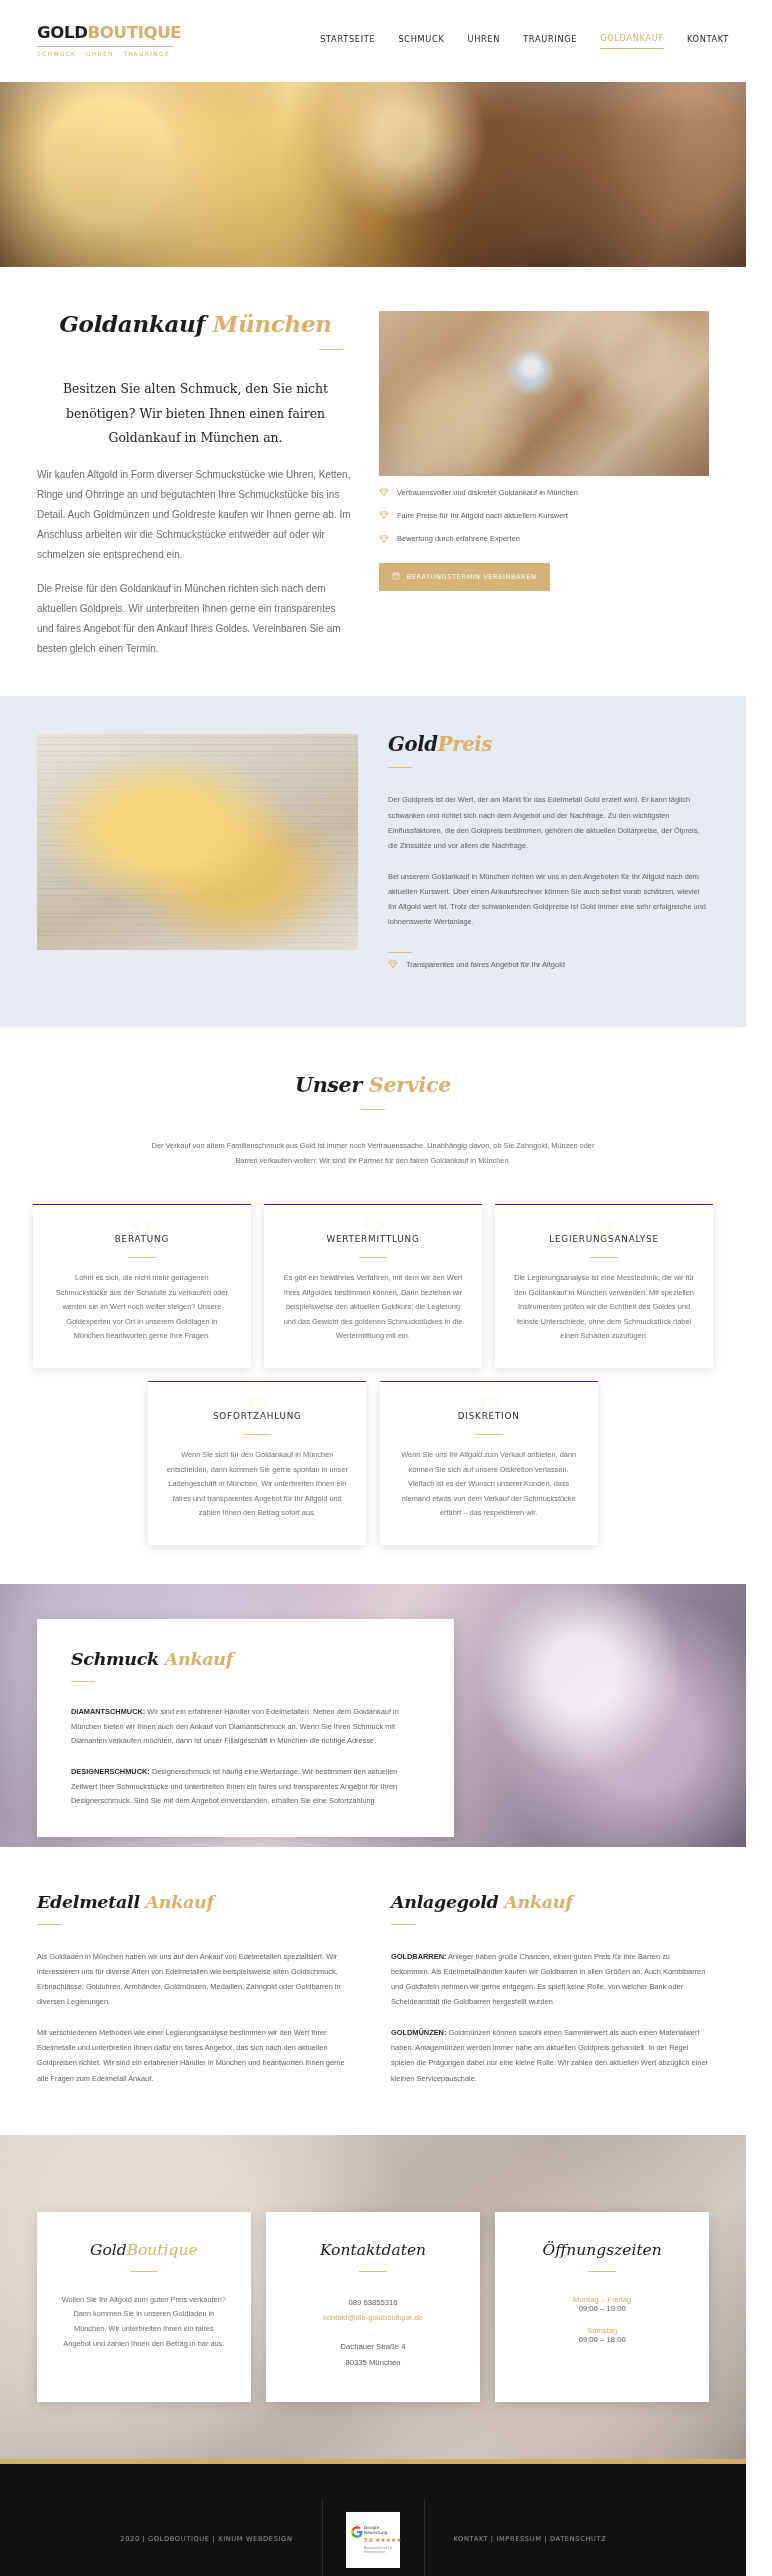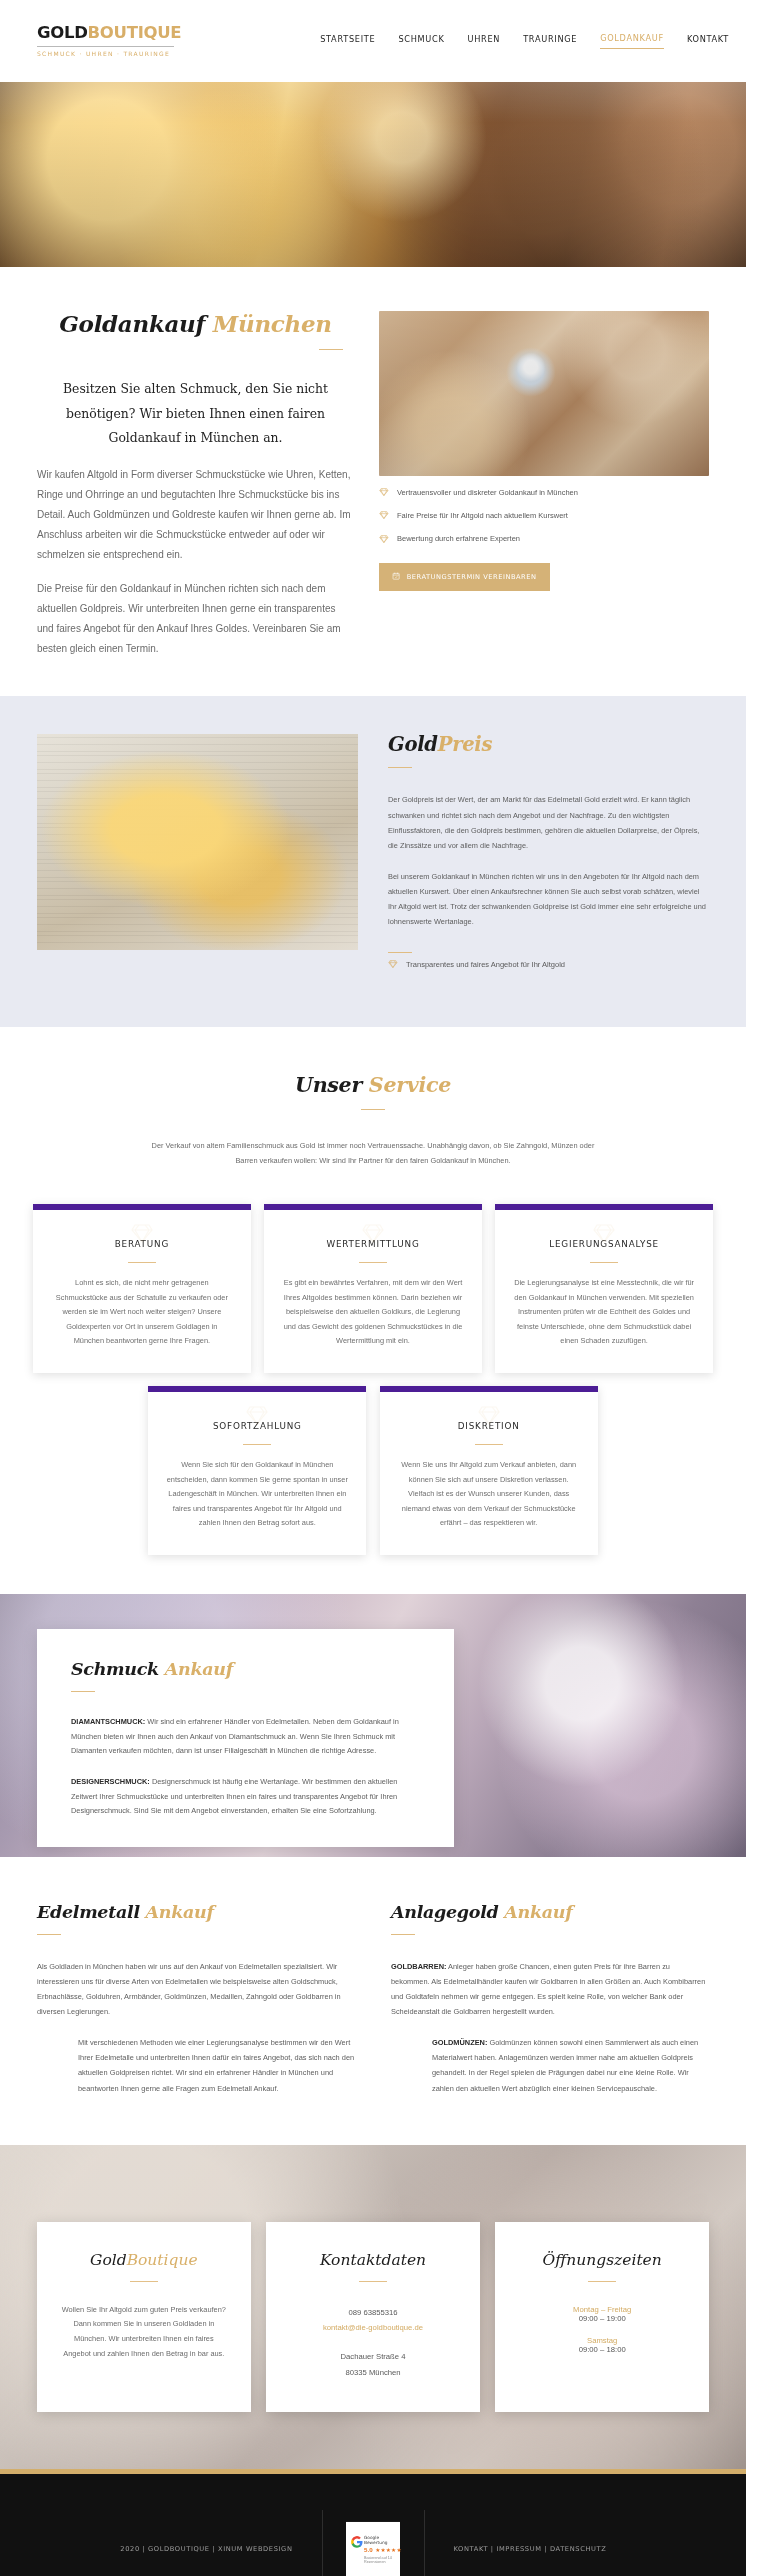--- a/index.html
+++ b/index.html
@@ -83,7 +83,7 @@
   .service-intro{width:443px;margin:0 auto;text-align:center;}
   .service-sub{font-size:7.4px;line-height:2.05;color:#6b6b6b;margin-top:28px;}
   .cards-row{display:flex;justify-content:center;gap:13.4px;margin-top:36px;padding:0 33px;}
-  .card{background:#fff;border-top:6px solid #4c1d95;box-shadow:0 1.5px 9.3px rgba(0,0,0,.13);
+  .card{background:#fff;border-top:1px solid #4c1d95;box-shadow:0 1.5px 9.3px rgba(0,0,0,.13);
         padding:29px 17.5px 25px 17.5px;text-align:center;position:relative;}
   .card-w3{width:218px;}
   .cards-row-2{display:flex;justify-content:center;gap:13.4px;margin-top:12.4px;}

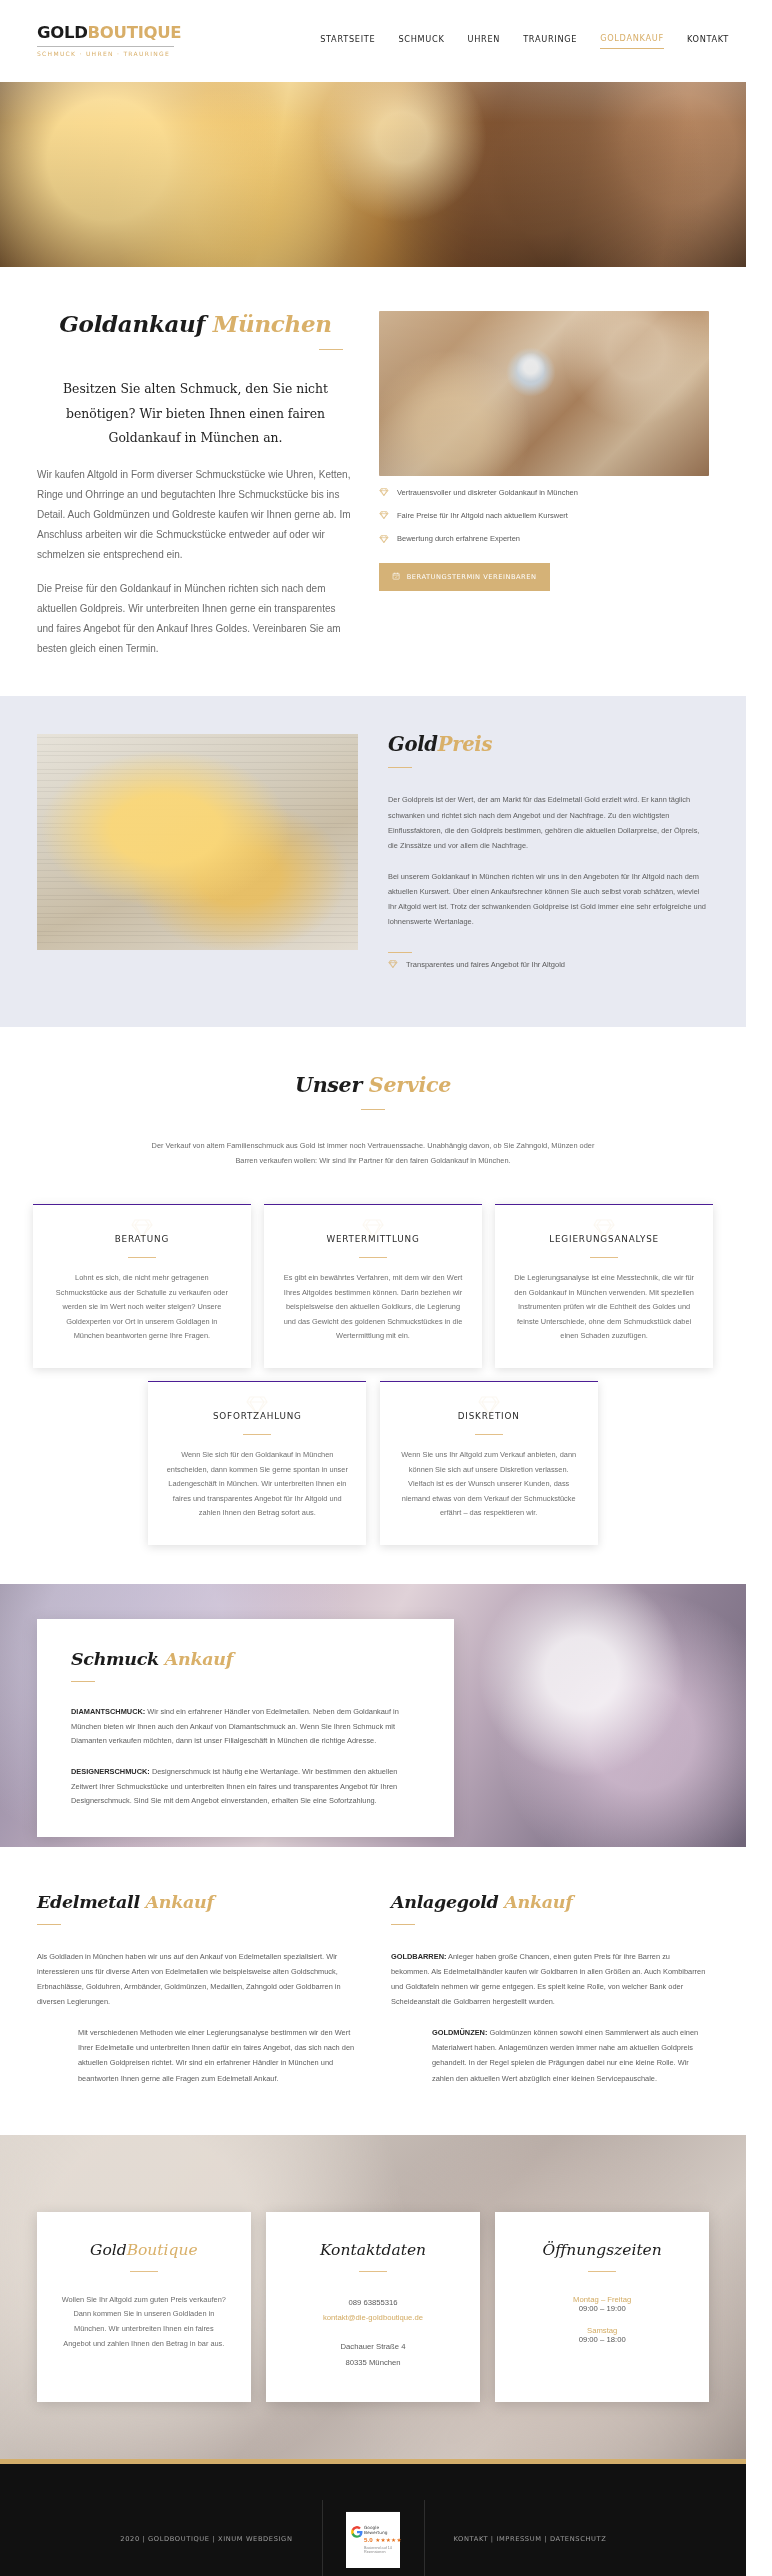--- a/index.html
+++ b/index.html
@@ -109,7 +109,7 @@
   .sec-two{background:#fff;padding:45px 37px 49px 37px;display:flex;gap:36px;}
   .col-half{width:330px;}
   .two-para{font-size:7.4px;line-height:2.05;color:#5d5d5d;margin-top:24px;}
-  .two-para + .two-para{margin-top:15.5px;margin-left:41px;}
+  .two-para + .two-para{margin-top:15.5px;}
 
   
   .sec-footcards{position:relative;padding:77px 37px 62px 37px;overflow:hidden;

